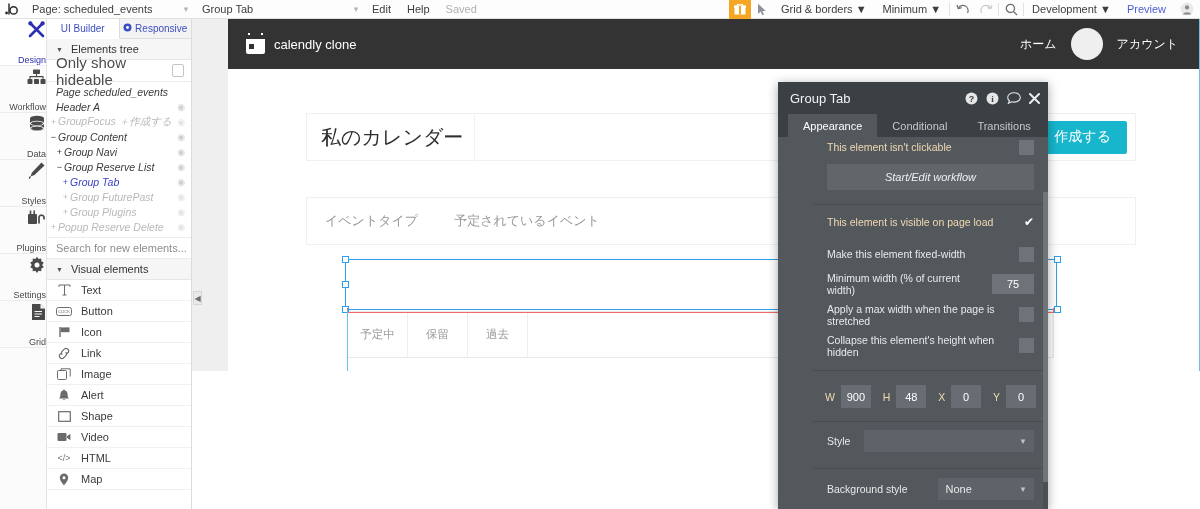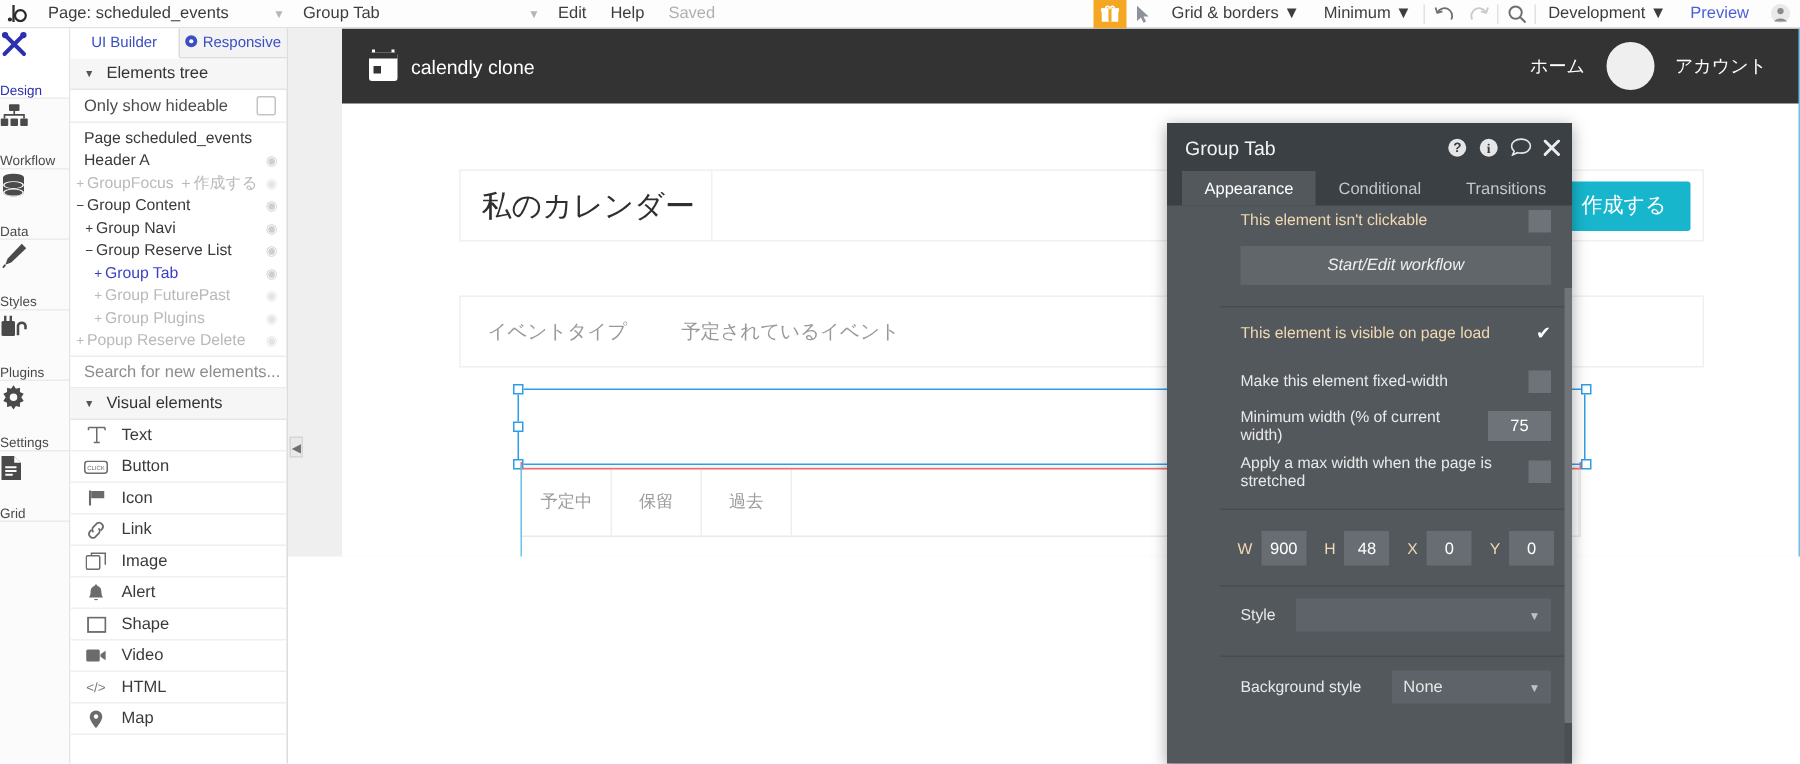--- a/index.html
+++ b/index.html
@@ -75,7 +75,7 @@
     height: 47px;
     border-bottom: 1px solid #ececec;
     display: flex; flex-direction: column;
-    align-items: flex-start; justify-content: center;
+    align-items: flex-end; justify-content: center;
     color: #4a4a4a; gap: 15px;
   }
   .rail-item.active { color: #2c2fb0; background: #fff; }

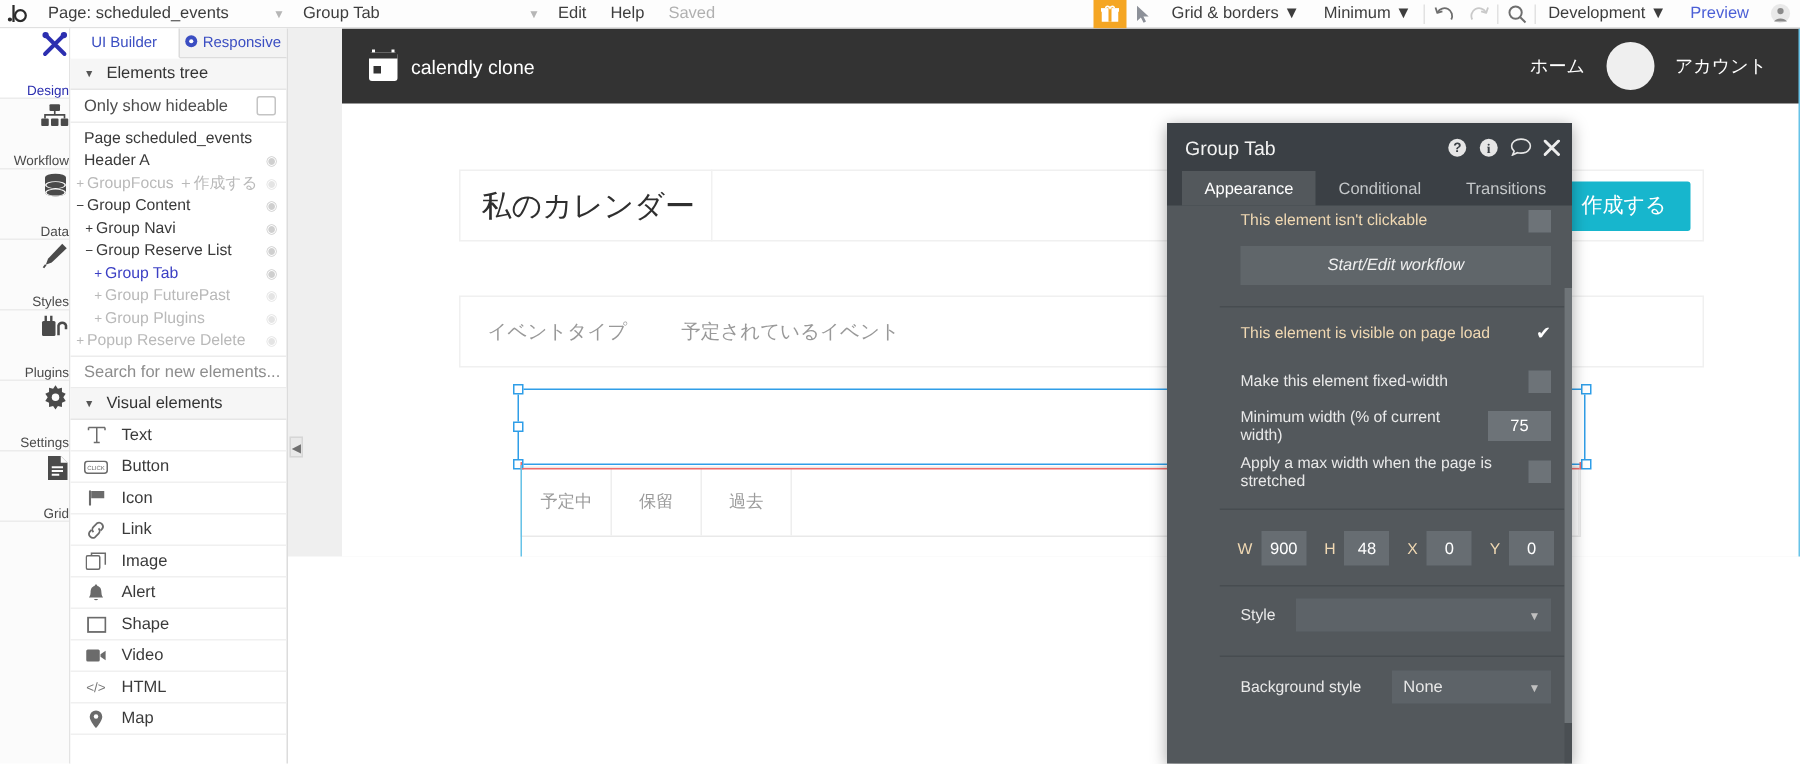--- a/index.html
+++ b/index.html
@@ -117,7 +117,7 @@
     justify-content: space-between;
     padding: 0 7px 0 9px;
     border-bottom: 1px solid #ececec;
-    font-size: 11px; color: #4d4d4d;
+    font-size: 15px; color: #4d4d4d;
   }
   .chk-box {
     width: 13px; height: 13px;

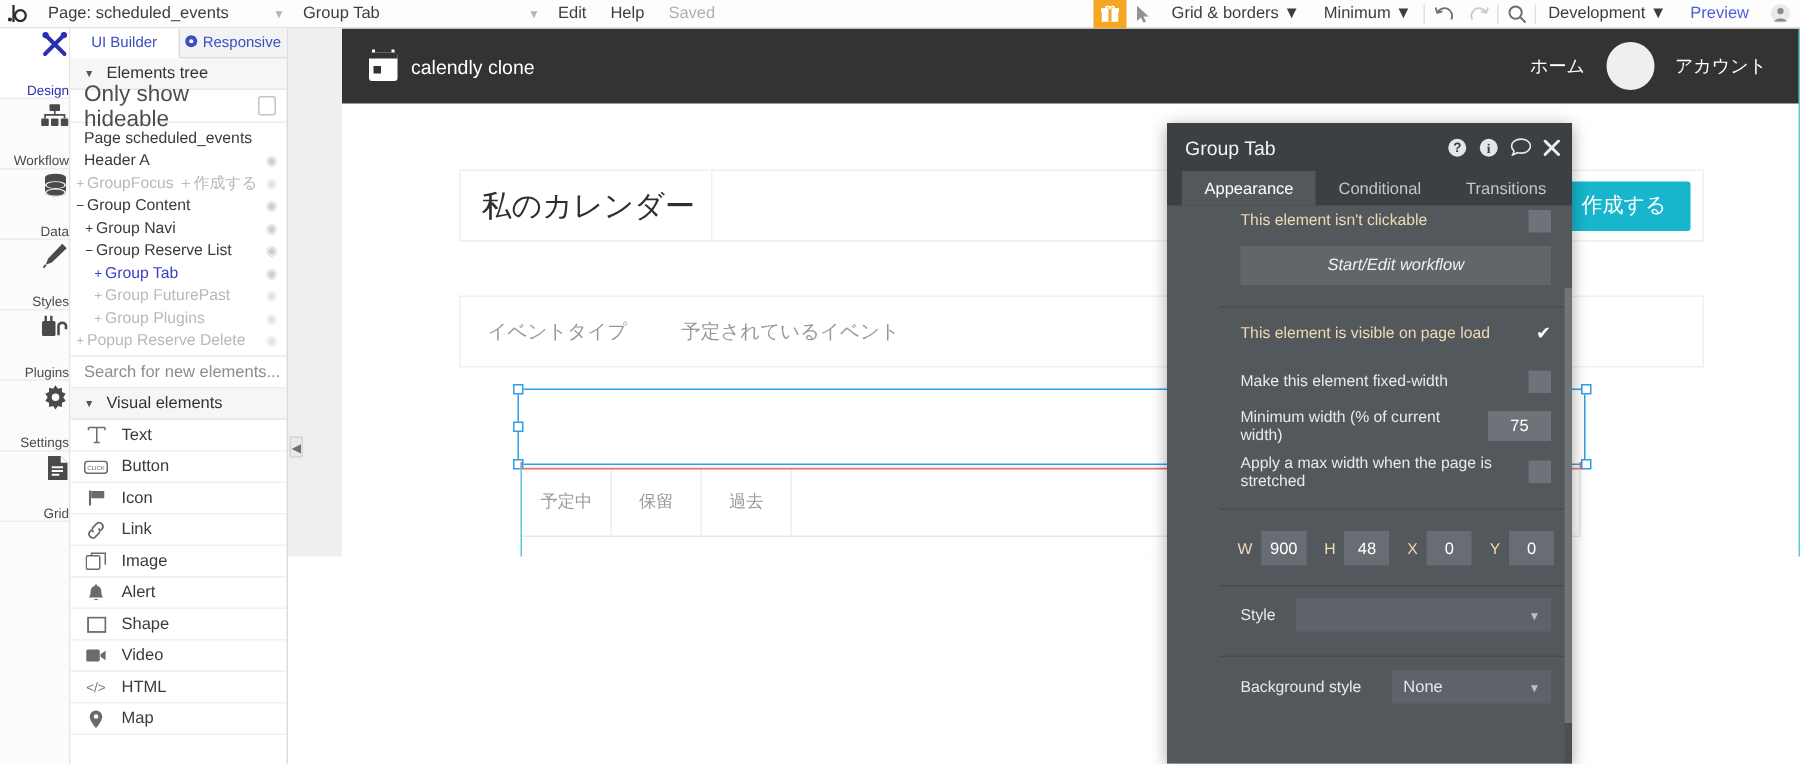--- a/index.html
+++ b/index.html
@@ -131,7 +131,7 @@
     font-size: 10.5px; color: #3a3a3a;
     white-space: nowrap;
   }
-  .tree-row .tname { flex: 1; overflow: hidden; }
+  .tree-row .tname { flex: 1; overflow: hidden; font-style: italic; }
   .tree-row.dim { color: #b9b9b9; }
   .tree-row.sel { color: #3b3fc4; }
   .tw { width: 9px; display: inline-block; text-align: center; font-size: 9px; color: inherit; }

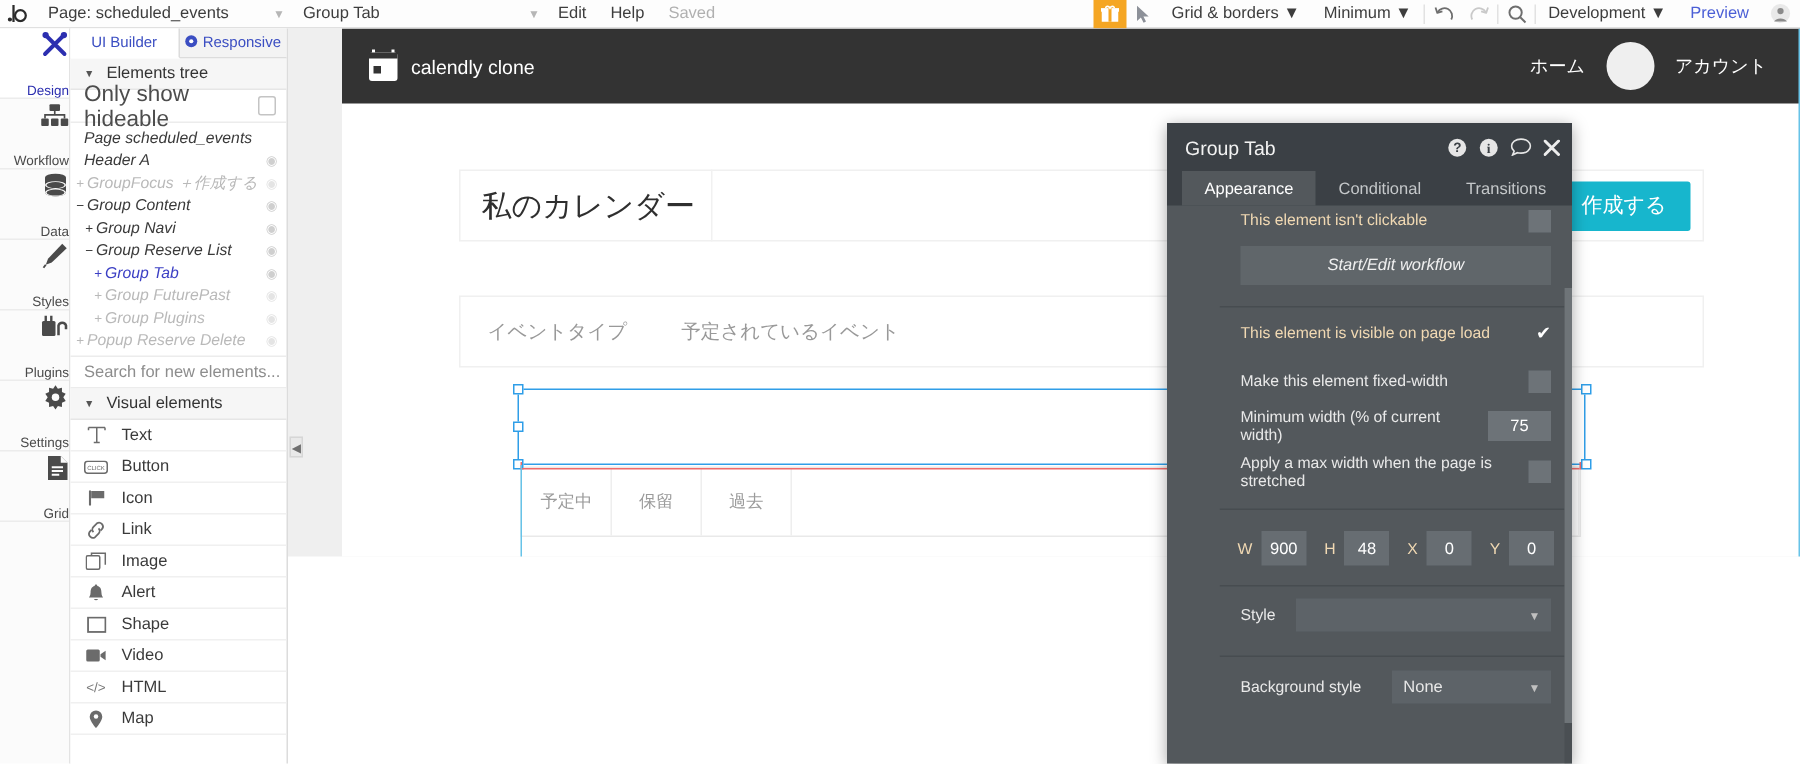--- a/index.html
+++ b/index.html
@@ -827,6 +827,10 @@
       <span class="sq-chk"></span>
     </div>
 
+    <div class="dlg-row" style="height:31px">
+      <span class="dlg-label plain">Collapse this element's height when hidden</span>
+      <span class="sq-chk"></span>
+    </div>
 
     <div class="hr" style="margin-top:9px"></div>
 

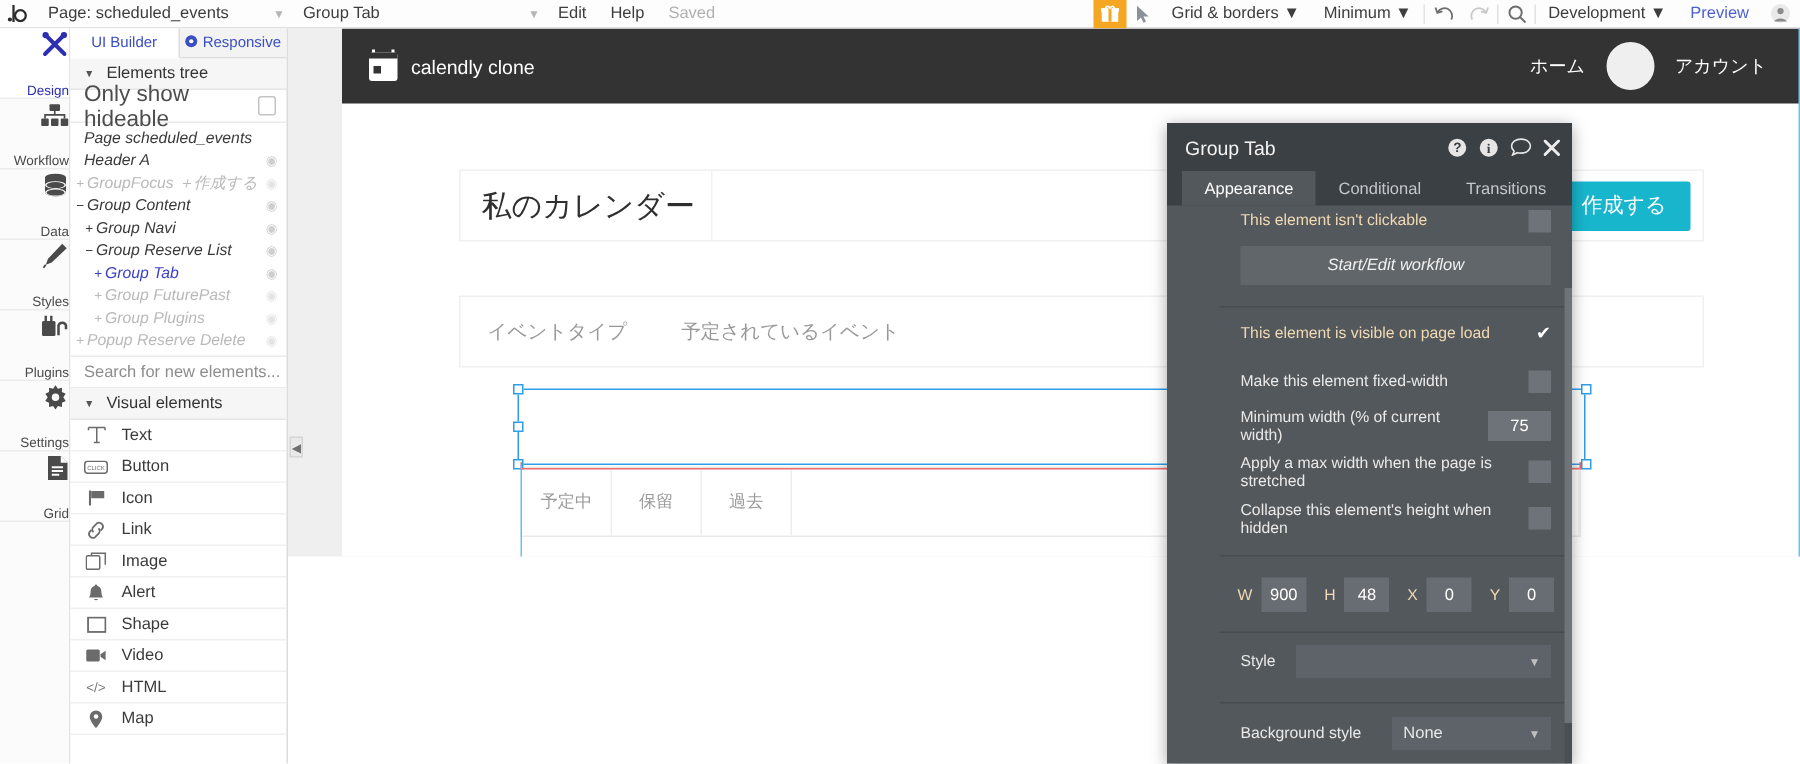--- a/index.html
+++ b/index.html
@@ -857,7 +857,7 @@
 
     <div class="hr" style="margin-top:8px"></div>
 
-    <div class="dlg-row" style="height:40px; gap:20px">
+    <div class="dlg-row" style="height:40px; gap:30px">
       <span class="dlg-label plain">Background style</span>
       <span class="sel-box">
         <span>None</span>

